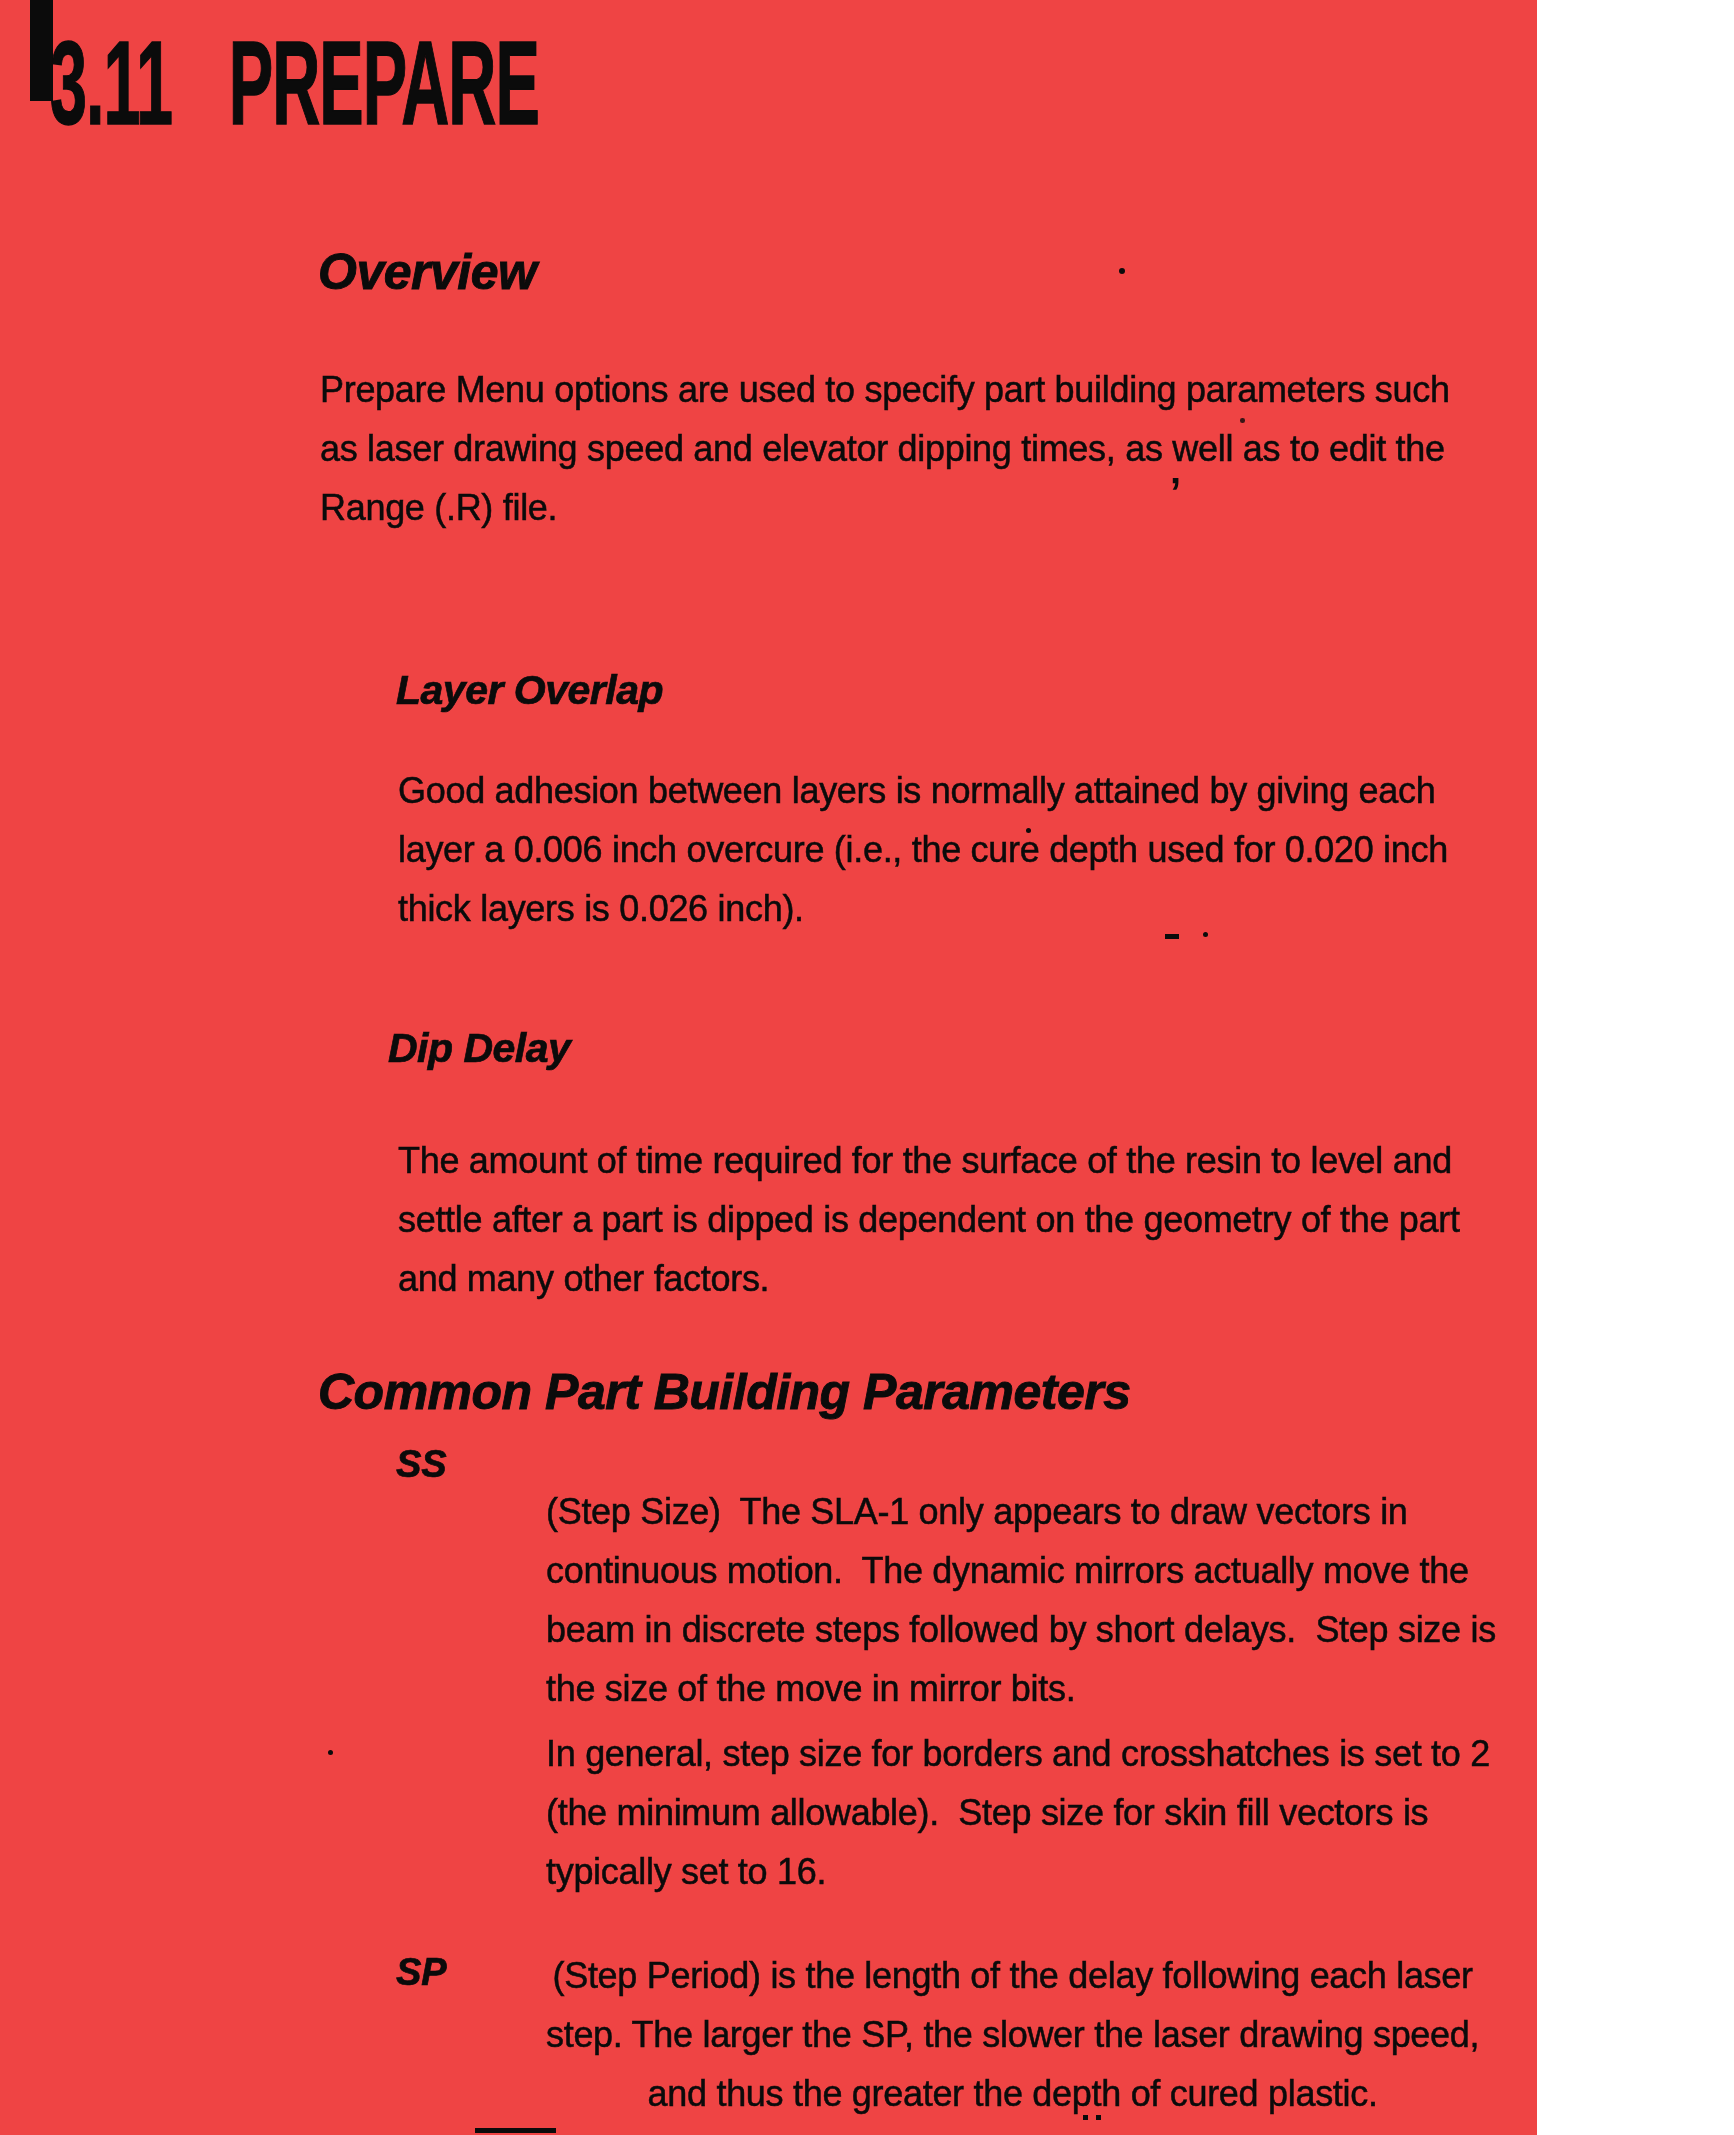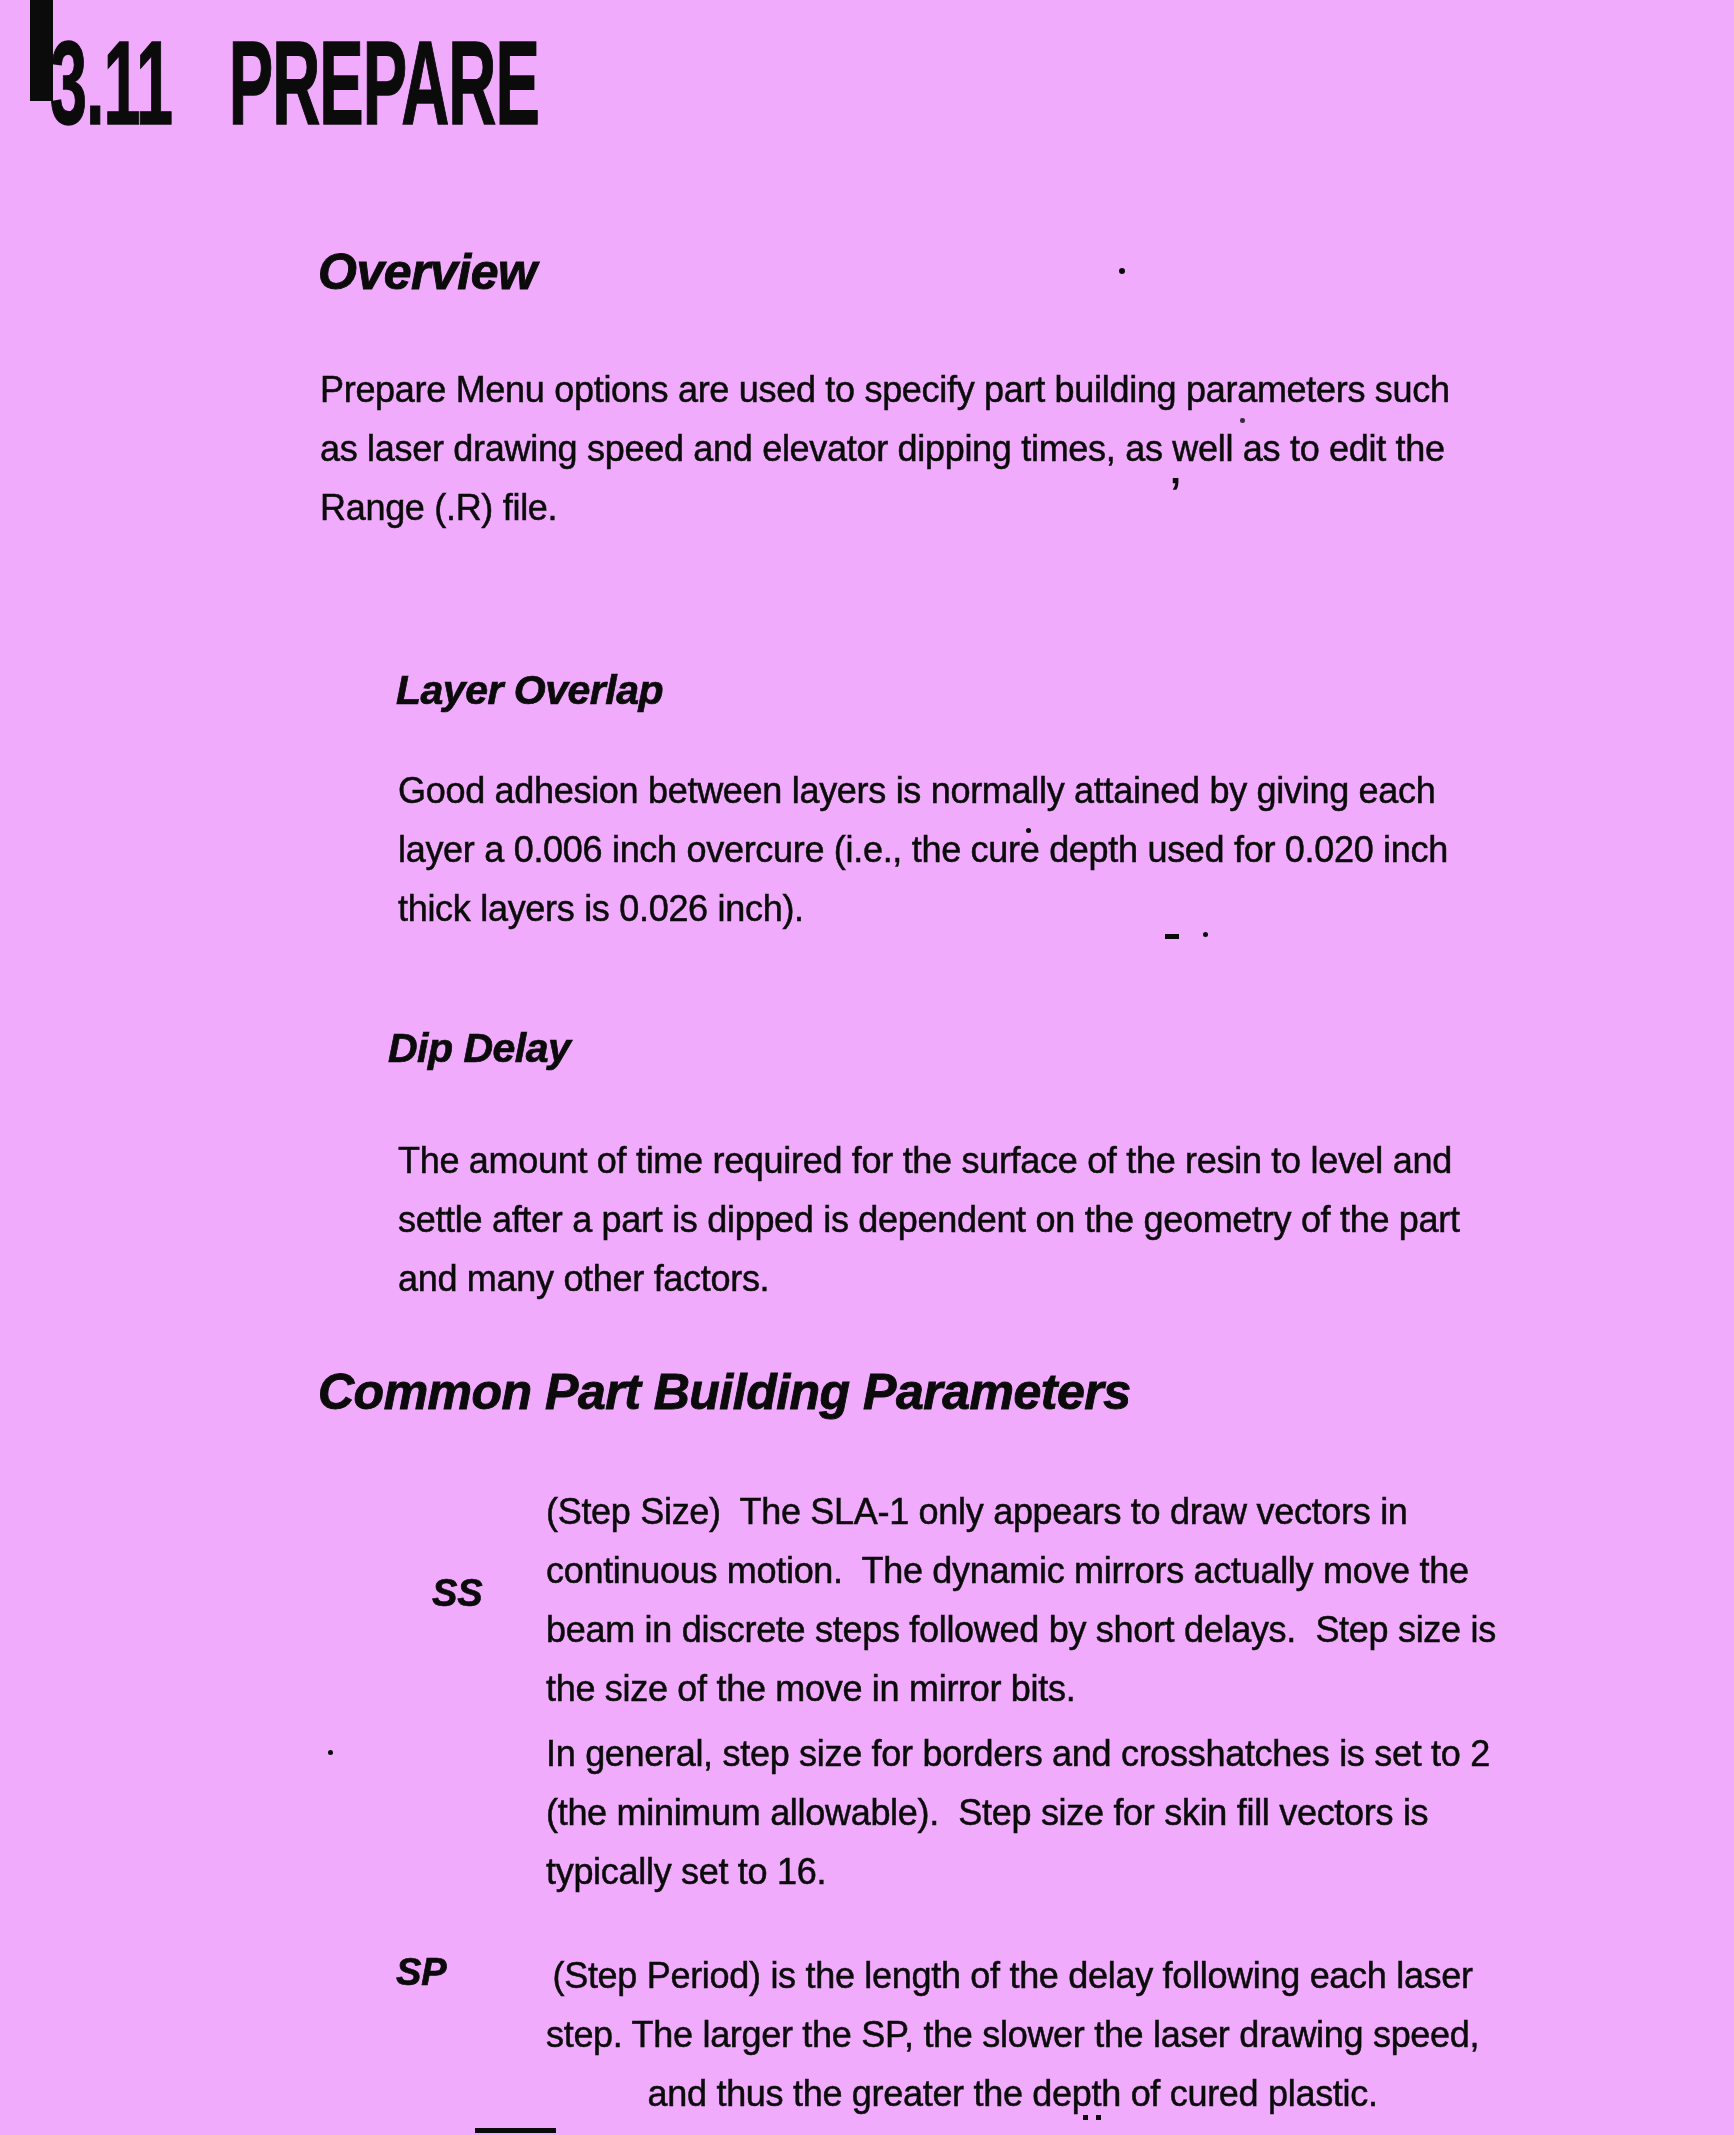--- a/index.html
+++ b/index.html
@@ -5,9 +5,9 @@
   html, body { margin: 0; padding: 0; background: #ffffff; }
   .page {
     position: relative;
-    width: 1734px;
+    width: 1537px;
     height: 2136px;
-    background: #f0abfc;
+    background: #ef4444;
     color: #0b0b0b;
     font-family: "Liberation Sans", "DejaVu Sans", sans-serif;
     overflow: hidden;

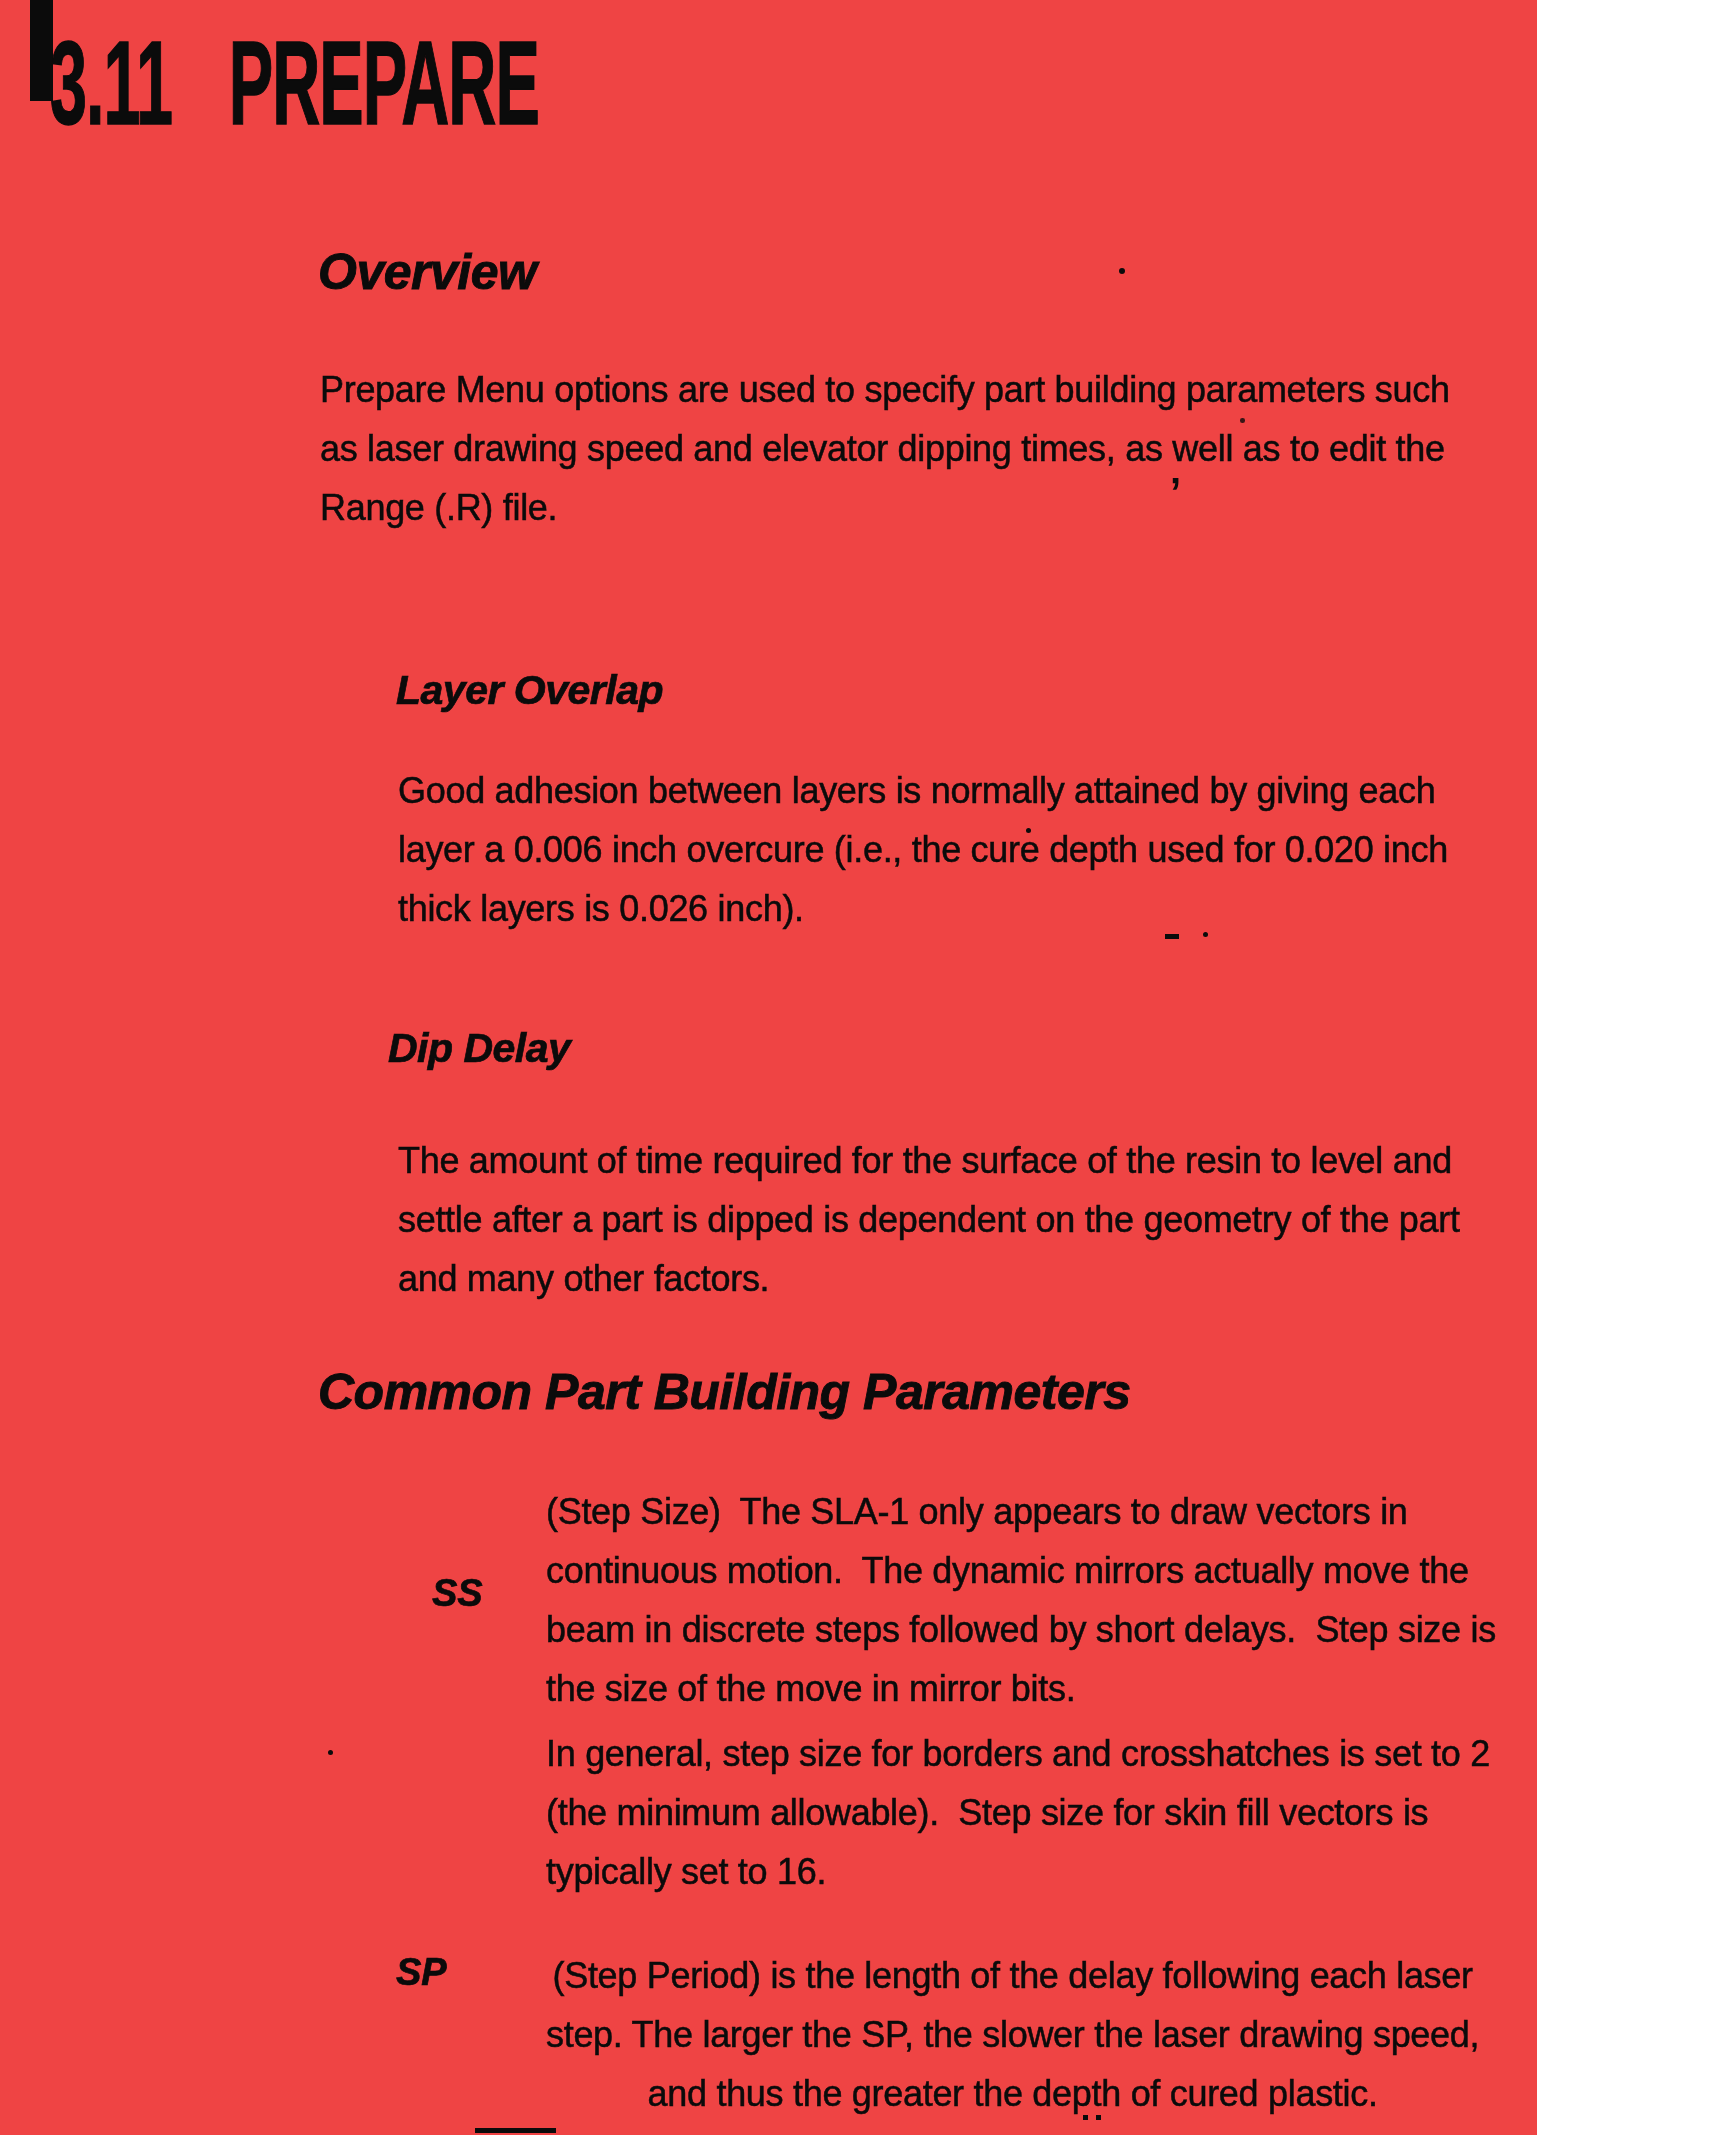--- a/index.html
+++ b/index.html
@@ -119,7 +119,7 @@
 
   <h2 class="h-major" style="left:318px; top:1365px;">Common Part Building Parameters</h2>
 
-  <div class="param-code" style="left:396px; top:1571px;margin-left:36px;">SS</div>
+  <div class="param-code" style="left:396px; top:1442px;">SS</div>
 
   <div class="para" style="left:546px; top:1482px;">
     <div class="bodyline">(Step Size)  The SLA-1 only appears to draw vectors in</div>

